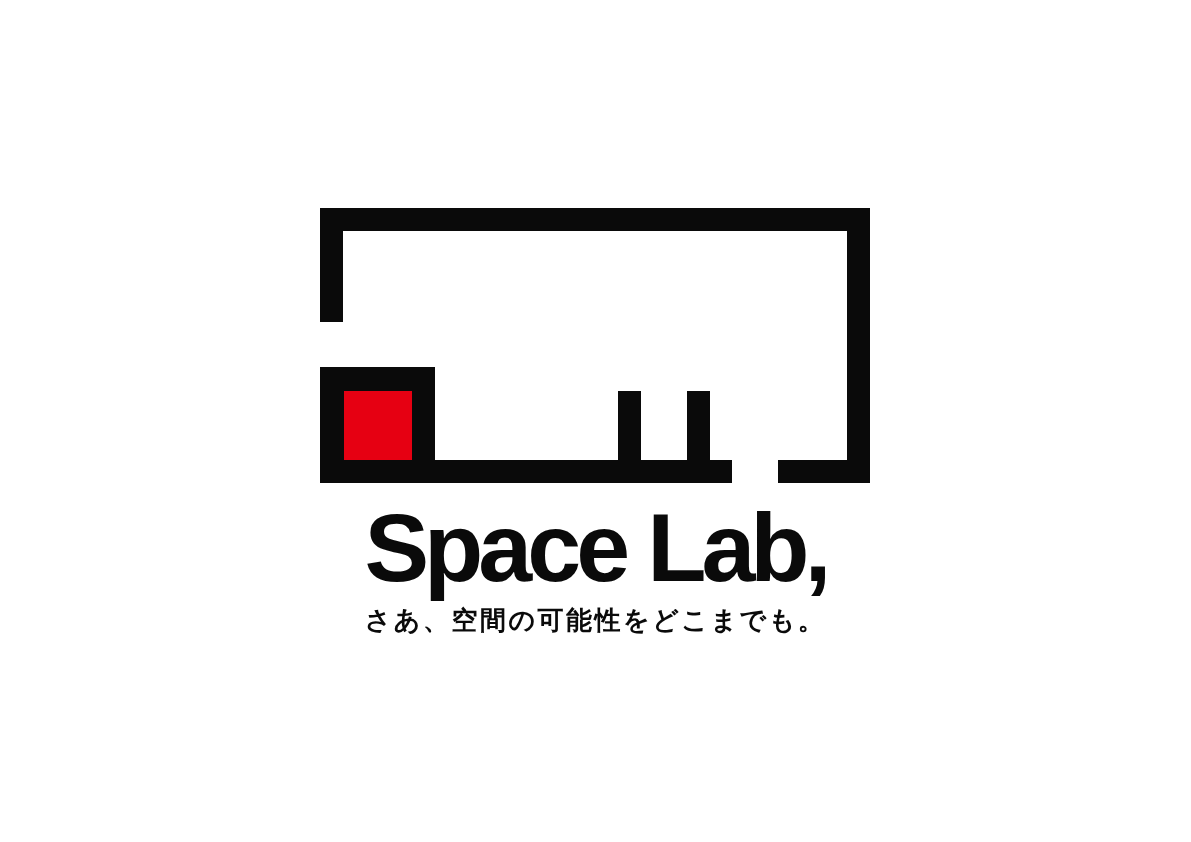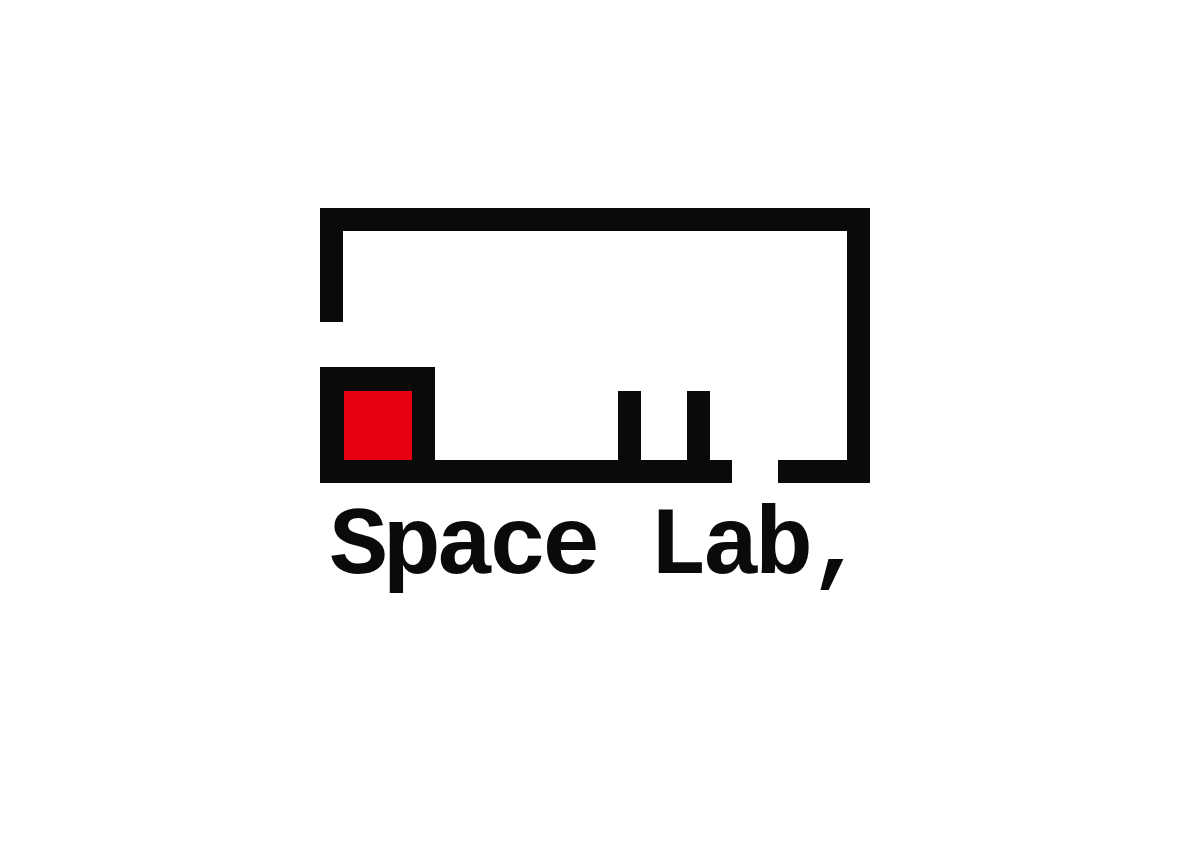--- a/index.html
+++ b/index.html
@@ -2,7 +2,7 @@
 <html style="--ink: #0a0a0a; --accent: #e60012; --bg: #ffffff;"><head>
 <meta charset="utf-8">
 <style>
-  * { margin: 0; padding: 0; box-sizing: border-box; font-family: Liberation Mono, monospace; }
+  * { margin: 0; padding: 0; box-sizing: border-box; }
   html, body {
     width: 1191px; height: 842px;
     background: var(--bg, #ffffff);

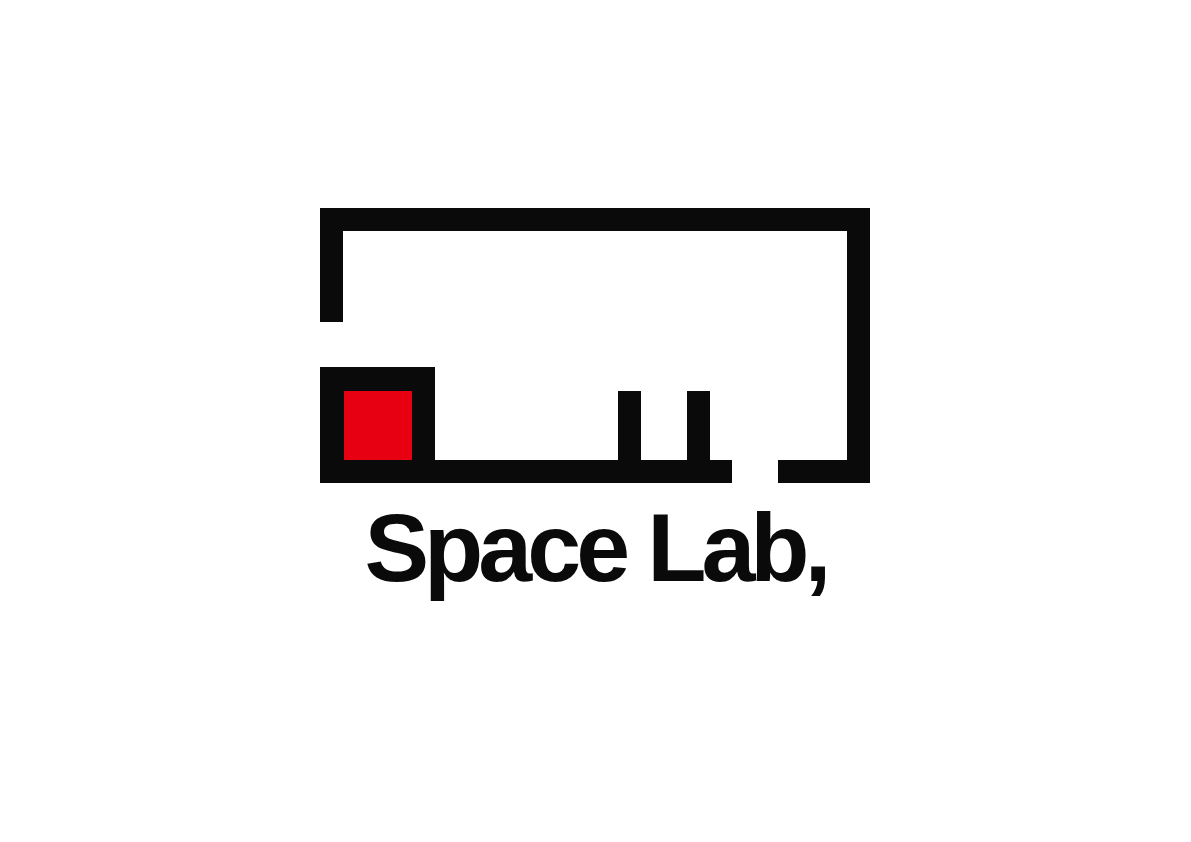--- a/index.html
+++ b/index.html
@@ -83,6 +83,7 @@
 
   <div class="wordmark">Space Lab,</div>
 
+  <div class="tagline">さあ、空間の可能性をどこまでも。</div>
 
 </div>
 

